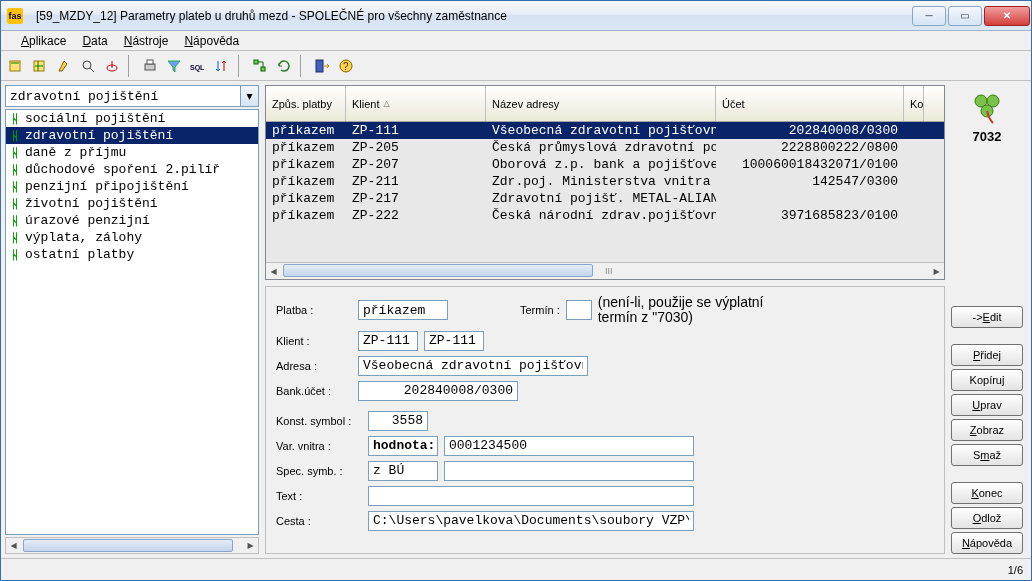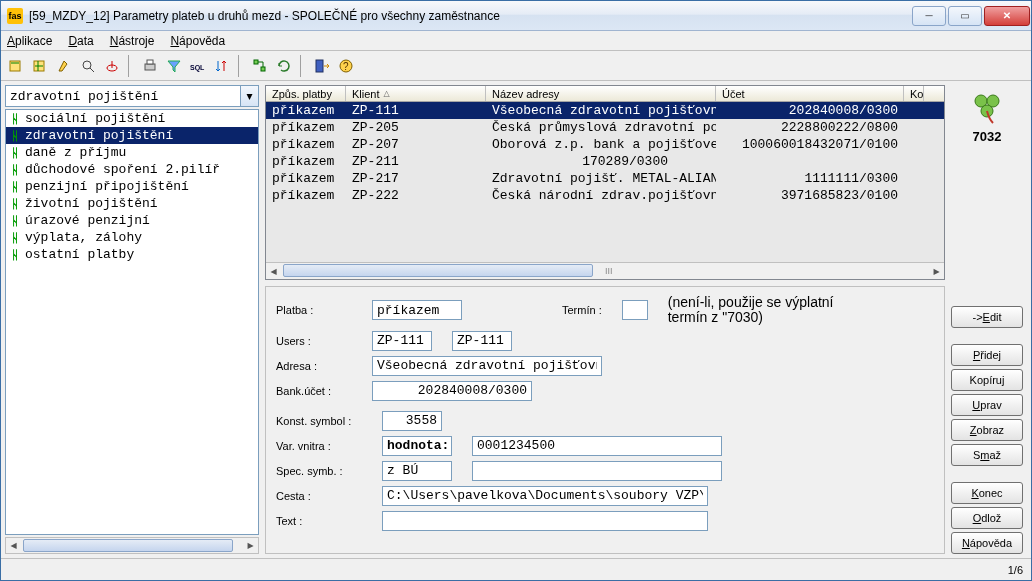--- a/index.html
+++ b/index.html
@@ -9,7 +9,7 @@
 .window { width: 1032px; height: 581px; border: 1px solid #3a6ea5; background: #f0f0f0; display: flex; flex-direction: column; }
 .titlebar { height: 30px; background: linear-gradient(to bottom, #f8f9fb 0%, #e5ecf6 45%, #d6e2f1 50%, #dce7f5 100%); display: flex; align-items: center; padding: 0 0 0 6px; border-bottom: 1px solid #a0b4d0; }
 .titlebar .icon { width: 16px; height: 16px; background: #ffc107; border-radius: 2px; display: flex; align-items: center; justify-content: center; font-size: 9px; font-weight: bold; color: #000; margin-right: 6px; }
-.titlebar .title { flex: 1; color: #000; font-size: 12px; }
+.titlebar .title { flex: 1; color: #000; font-size: 12px; margin-left: 7px; }
 .titlebar .ctrls { display: flex; }
 .titlebar .ctrls .btn { width: 34px; height: 20px; margin: 4px 1px; border: 1px solid #8aa5c9; border-radius: 3px; background: linear-gradient(to bottom,#f3f7fc,#d6e4f5); display: flex; align-items: center; justify-content: center; font-size: 10px; color: #333; }
 .titlebar .ctrls .btn.close { width: 46px; background: linear-gradient(to bottom,#f0a0a0,#d43f3a); border-color: #a02020; color: #fff; font-weight: bold; }

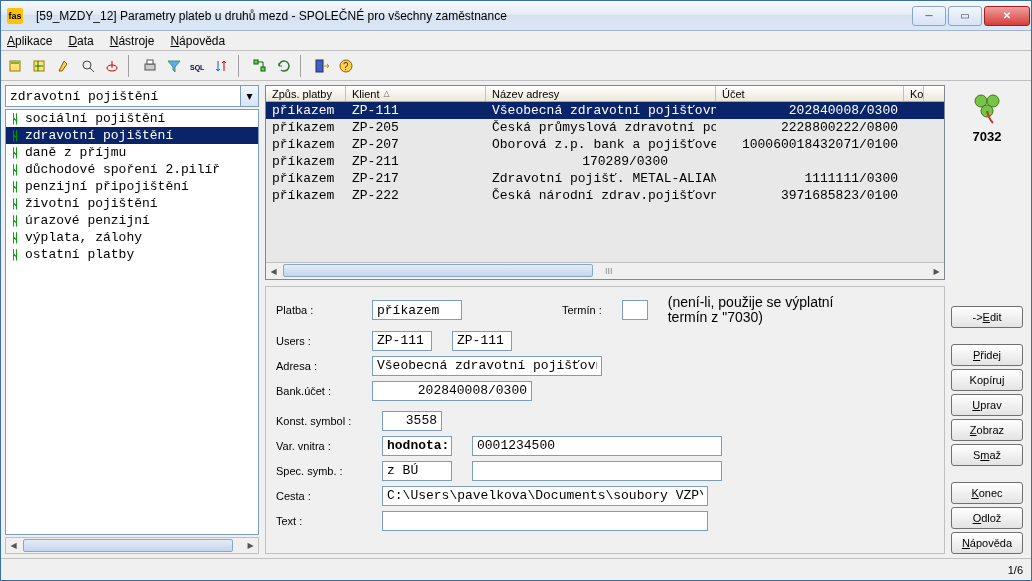--- a/index.html
+++ b/index.html
@@ -15,7 +15,7 @@
 .titlebar .ctrls .btn.close { width: 46px; background: linear-gradient(to bottom,#f0a0a0,#d43f3a); border-color: #a02020; color: #fff; font-weight: bold; }
 
 
-.menubar { height: 20px; background: #f0f0f0; border-bottom: 1px solid #c0c0c0; display: flex; align-items: center; padding: 0 0; gap: 4px; }
+.menubar { height: 20px; background: #f0f0f0; border-bottom: 1px solid #c0c0c0; display: flex; align-items: center; padding: 0 14px; gap: 4px; }
 .menubar .mi { padding: 2px 6px; cursor: default; }
 .menubar .mi u { text-decoration: underline; }
 

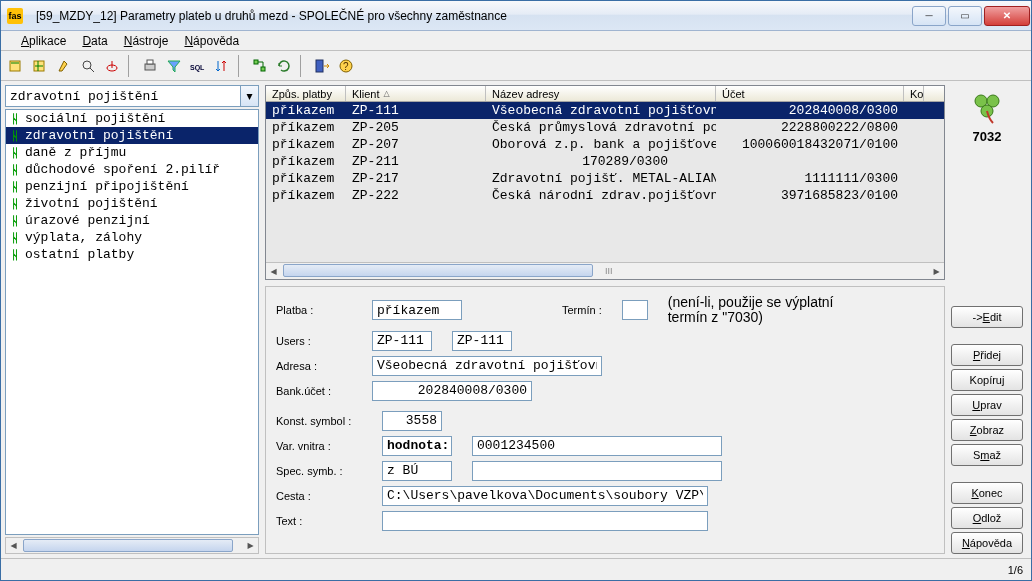--- a/index.html
+++ b/index.html
@@ -45,7 +45,7 @@
 
 .center { flex: 1; display: flex; flex-direction: column; padding: 4px 2px; min-height: 0; }
 .grid-wrap { border: 1px solid #828790; background: #e8e8e8; display: flex; flex-direction: column; height: 195px; }
-.grid-head { display: flex; background: linear-gradient(to bottom,#ffffff,#ece9d8); border-bottom: 1px solid #a5a5a5; height: 16px; font-size: 11px; }
+.grid-head { display: flex; background: linear-gradient(to bottom,#ffffff,#ece9d8); border-bottom: 1px solid #a5a5a5; height: 36px; font-size: 11px; }
 .grid-head .gh { padding: 3px 6px; border-right: 1px solid #c0c0c0; display: flex; align-items: center; gap: 4px; }
 .grid-head .gh .sort { font-size: 8px; color: #666; }
 .grid-body { flex: 1; overflow: auto; font-family: "Courier New", monospace; font-size: 13px; background: #e8e8e8; }

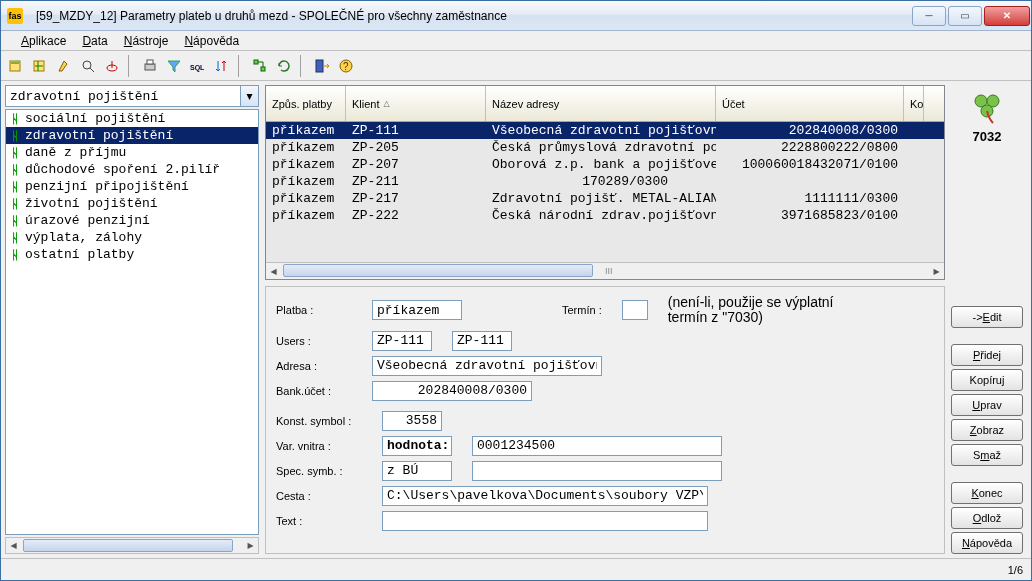--- a/index.html
+++ b/index.html
@@ -272,6 +272,7 @@
             <div class="gr">
               <div class="gc c1">příkazem</div>
               <div class="gc c2">ZP-211</div>
+              <div class="gc c3">Zdr.poj. Ministerstva vnitra</div>
               <div class="gc c4">170289/0300</div>
             </div>
             <div class="gr">

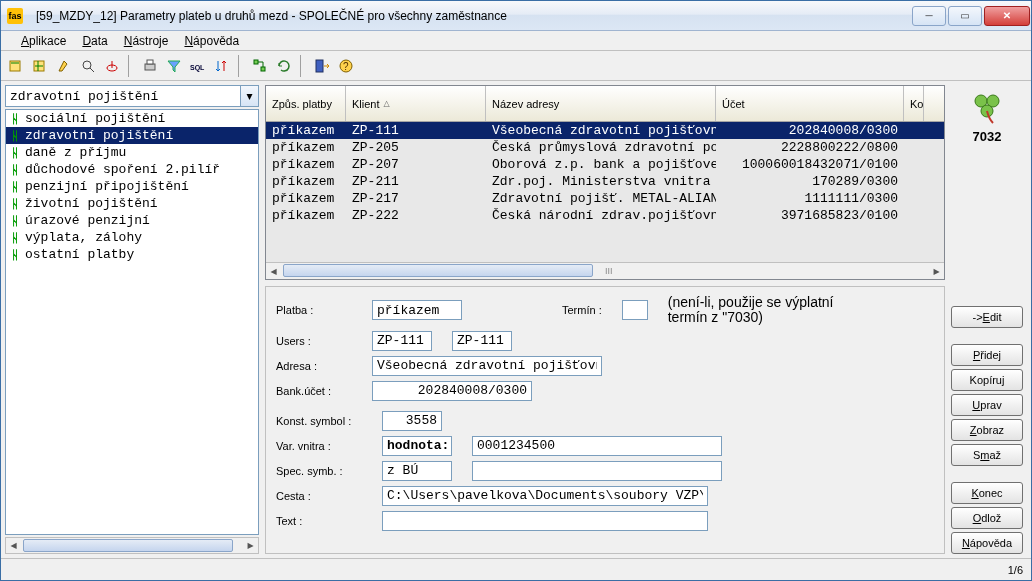--- a/index.html
+++ b/index.html
@@ -273,7 +273,7 @@
               <div class="gc c1">příkazem</div>
               <div class="gc c2">ZP-211</div>
               <div class="gc c3">Zdr.poj. Ministerstva vnitra</div>
-              <div class="gc c4">170289/0300</div>
+              <div class="gc c4">142547/0300</div>
             </div>
             <div class="gr">
               <div class="gc c1">příkazem</div>

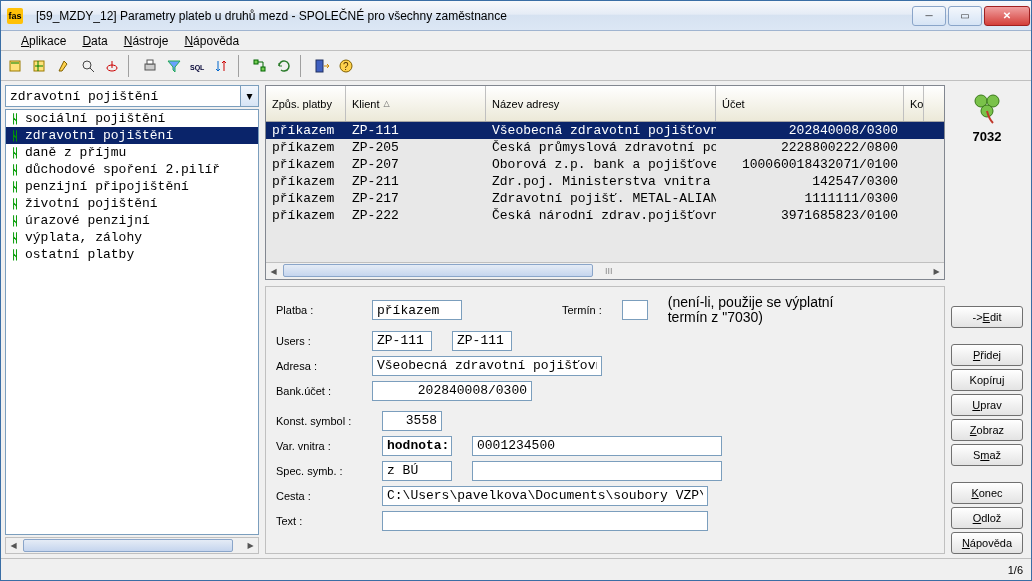--- a/index.html
+++ b/index.html
@@ -279,7 +279,6 @@
               <div class="gc c1">příkazem</div>
               <div class="gc c2">ZP-217</div>
               <div class="gc c3">Zdravotní pojišť.  METAL-ALIAN</div>
-              <div class="gc c4">1111111/0300</div>
             </div>
             <div class="gr">
               <div class="gc c1">příkazem</div>

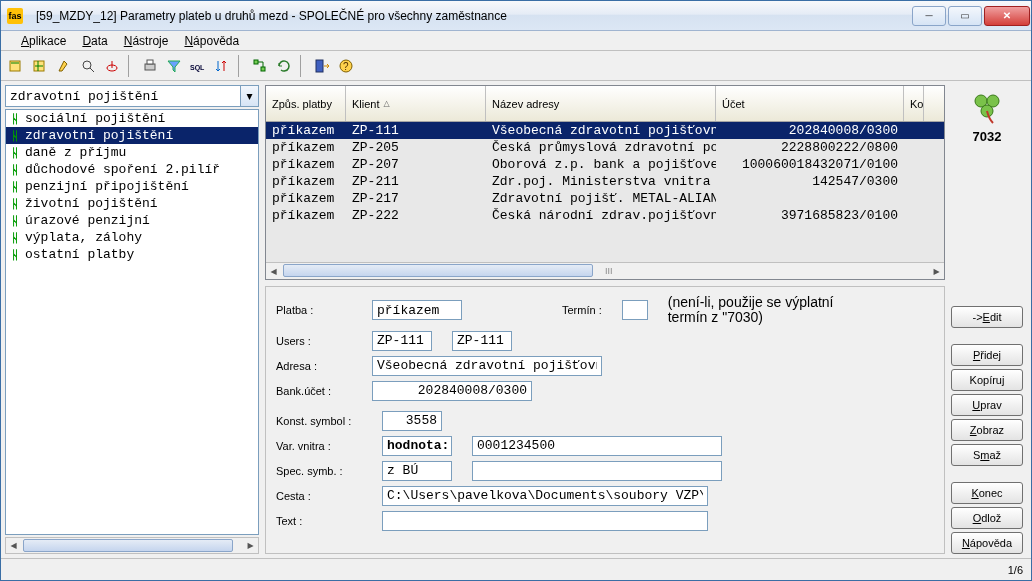--- a/index.html
+++ b/index.html
@@ -61,7 +61,7 @@
 
 
 .form { border: 1px solid #c0c0c0; background: #f0f0f0; margin-top: 6px; padding: 8px 10px; flex: 1; }
-.frow { display: flex; align-items: center; margin-bottom: 5px; gap: 20px; font-size: 11px; }
+.frow { display: flex; align-items: center; margin-bottom: 5px; gap: 6px; font-size: 11px; }
 .flabel { width: 76px; text-align: left; }
 .finput { border: 1px solid #7b9ebd; background: #fff; padding: 2px 4px; font-family: "Courier New", monospace; font-size: 13px; height: 20px; }
 .fnote { font-size: 14px; color: #000; line-height: 1.1; }

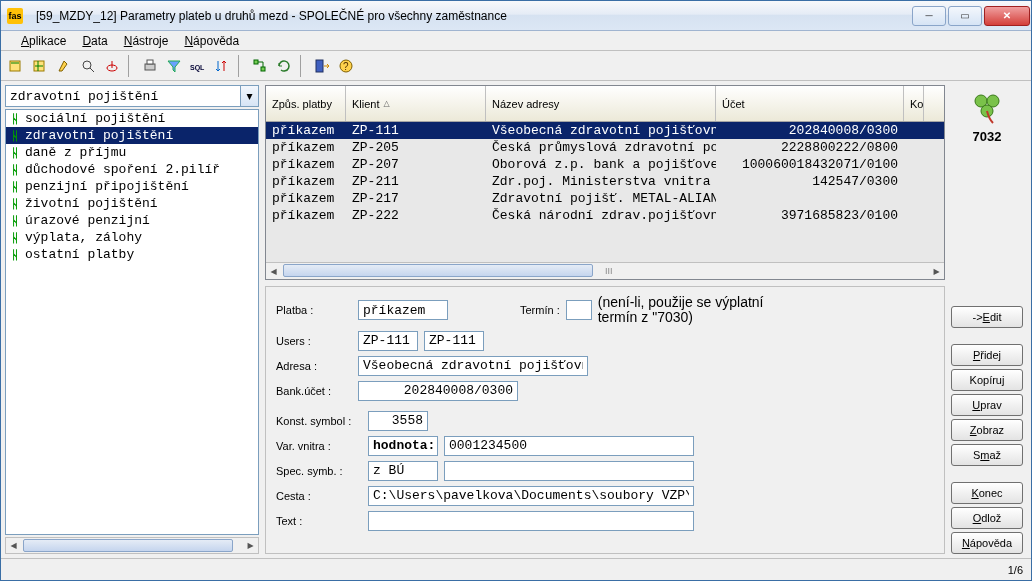--- a/index.html
+++ b/index.html
@@ -308,7 +308,7 @@
           </div>
         </div>
         <div class="frow">
-          <div class="flabel">Users :</div>
+          <div class="flabel">Klient :</div>
           <input class="finput" style="width: 60px;" value="ZP-111">
           <input class="finput" style="width: 60px;" value="ZP-111">
         </div>

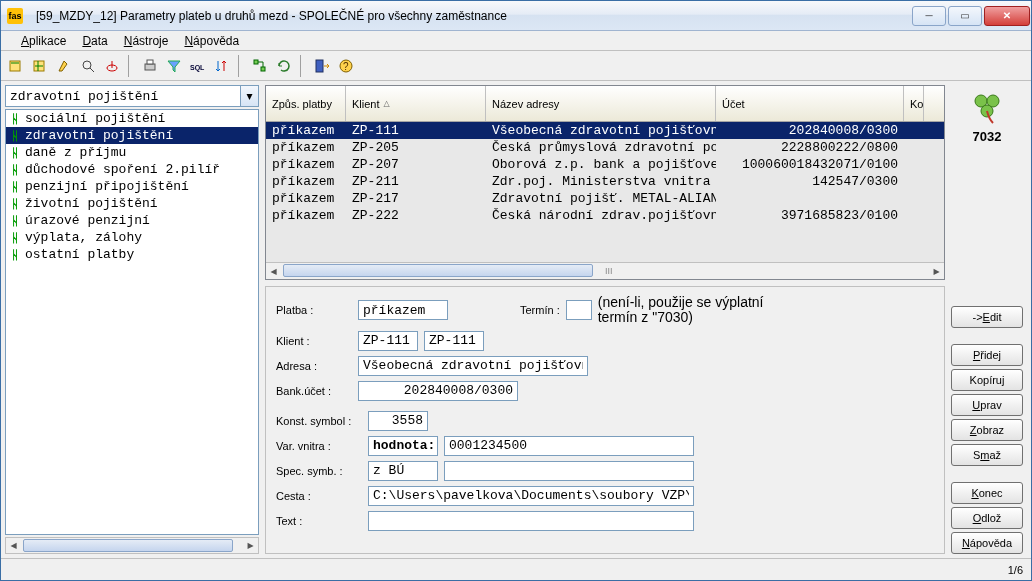--- a/index.html
+++ b/index.html
@@ -335,12 +335,12 @@
           <input class="finput" style="width: 250px;" value="">
         </div>
         <div class="frow">
+          <div class="flabel" style="width:86px">Text :</div>
+          <input class="finput" style="width: 326px;" value="">
+        </div>
+        <div class="frow">
           <div class="flabel" style="width:86px">Cesta :</div>
           <input class="finput" style="width: 326px;" value="C:\Users\pavelkova\Documents\soubory VZP\">
-        </div>
-        <div class="frow">
-          <div class="flabel" style="width:86px">Text :</div>
-          <input class="finput" style="width: 326px;" value="">
         </div>
       </div>
     </div>

